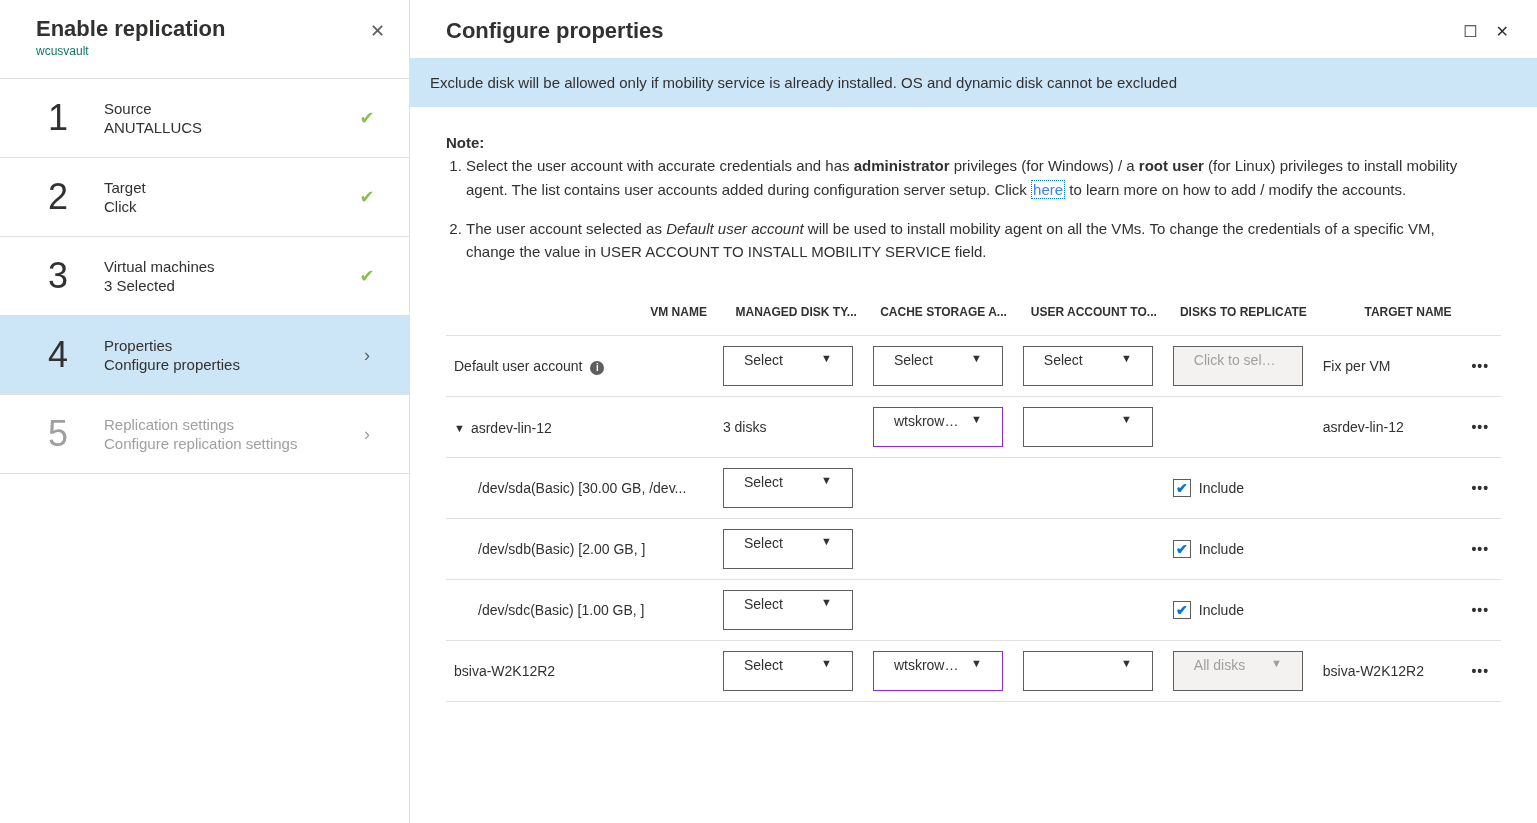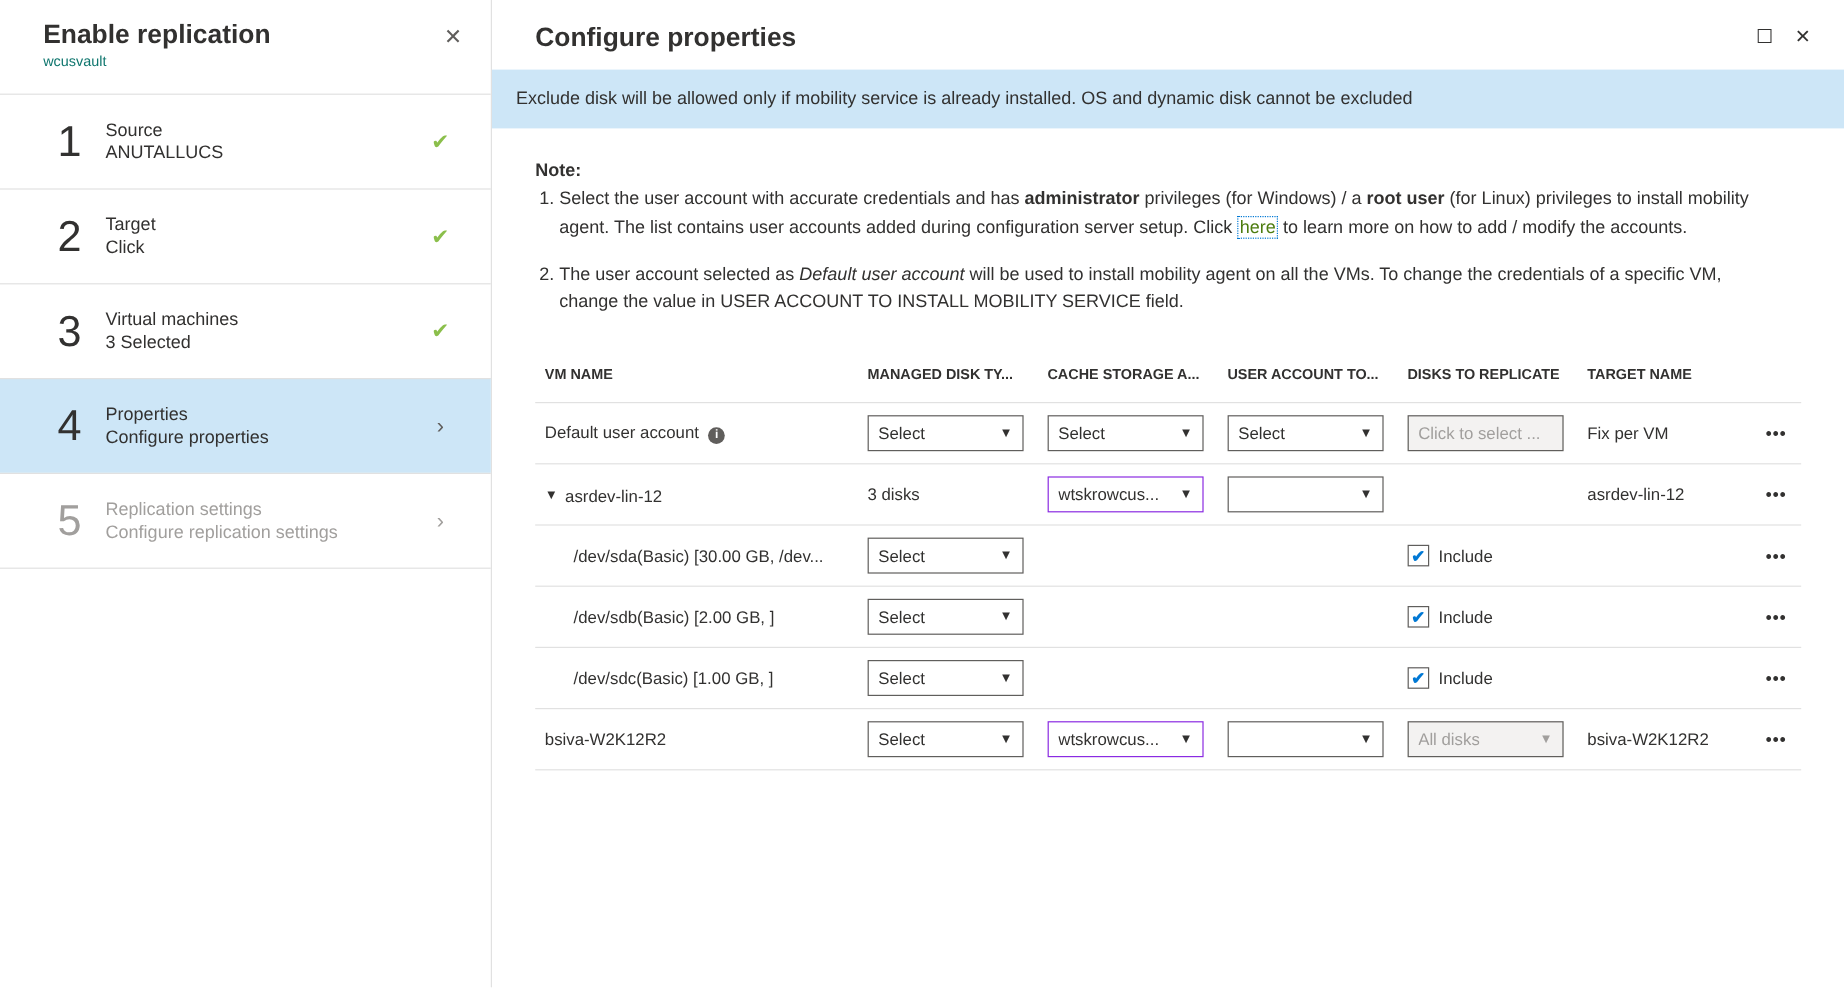--- a/index.html
+++ b/index.html
@@ -18,7 +18,7 @@
 .step.active { background: #cde6f7; }
 .step-num { font-size: 36px; font-weight: 300; width: 44px; text-align: center; }
 .step.future .step-num, .step.future .step-labels { color: #a19f9d; }
-.step-labels { flex: 1; margin-left: 8px; }
+.step-labels { flex: 1; margin-left: 24px; }
 .step-label { font-size: 15px; }
 .step-sublabel { font-size: 15px; margin-top: 2px; }
 .step-status { width: 28px; text-align: center; font-size: 18px; color: #8bbf4b; }

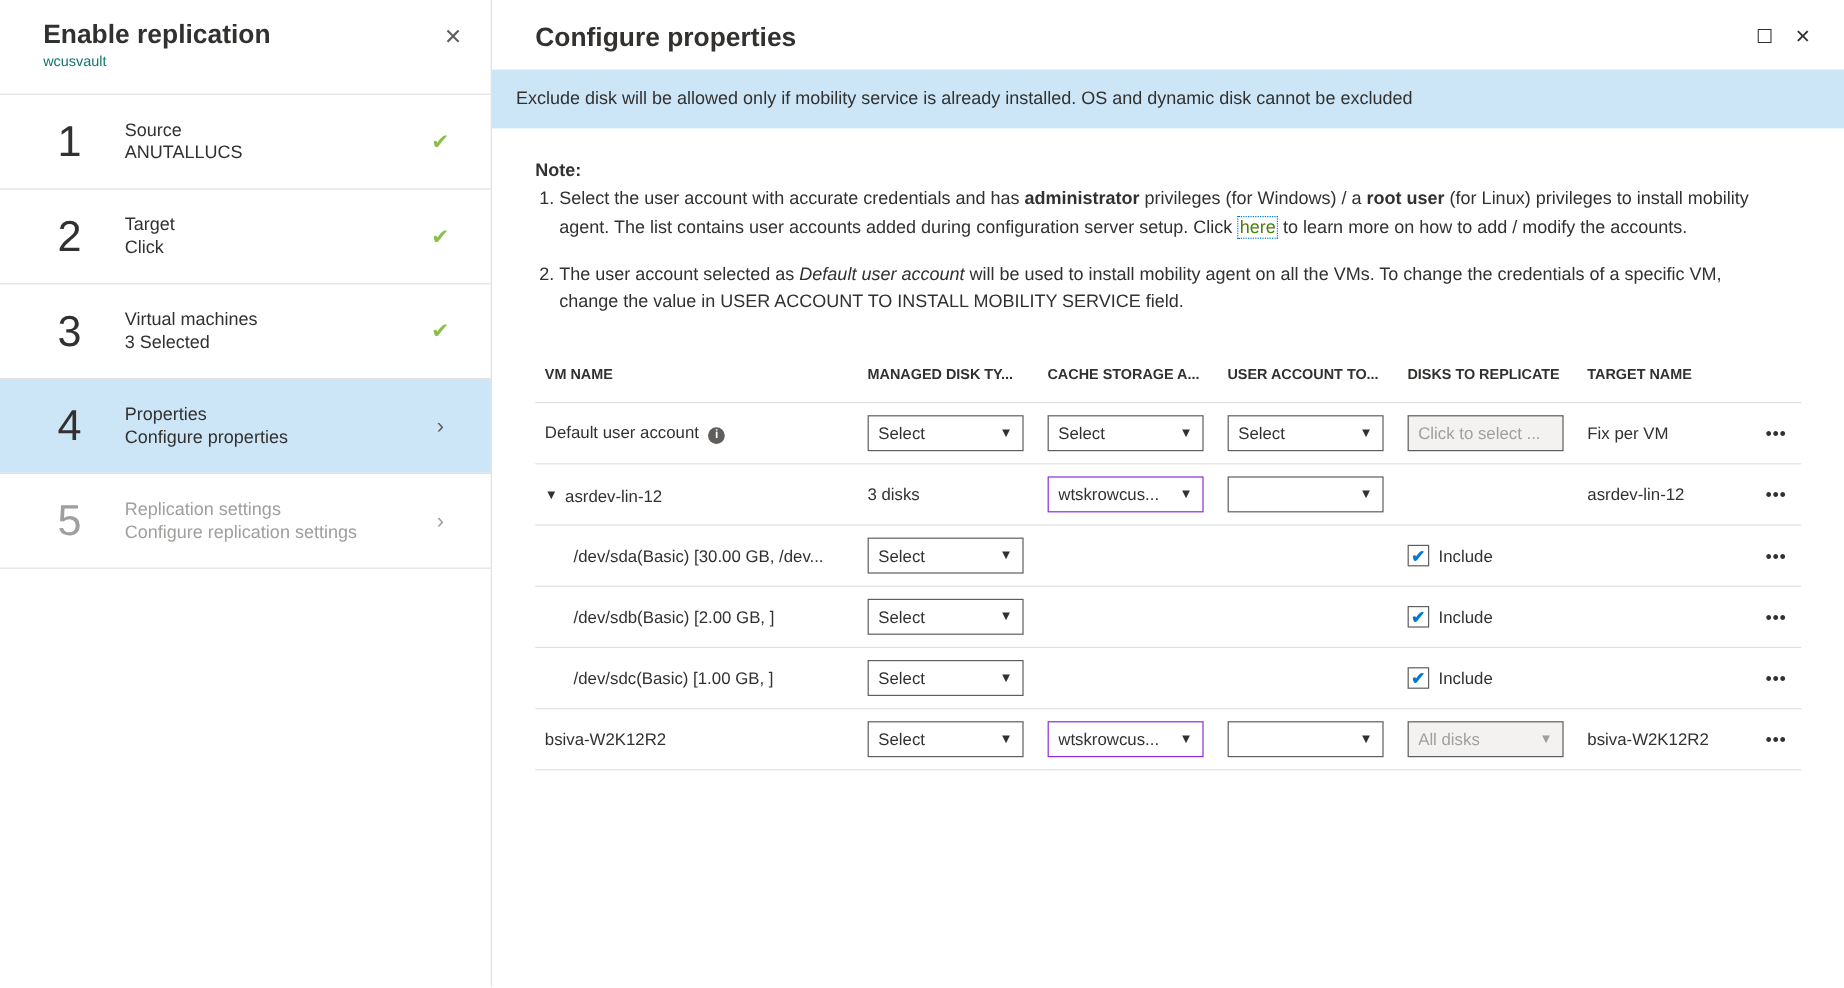--- a/index.html
+++ b/index.html
@@ -38,7 +38,7 @@
 .note-title { font-weight: 700; }
 ol.note-list { padding-left: 20px; }
 ol.note-list li { margin-bottom: 16px; }
-.link { color: #4d7c0f; text-decoration: none; border: 1px dotted #0078d4; padding: 0 1px; }
+.link { color: #3b82f6; text-decoration: none; border: 1px dotted #0078d4; padding: 0 1px; }
 .strong { font-weight: 700; }
 .italic { font-style: italic; }
 

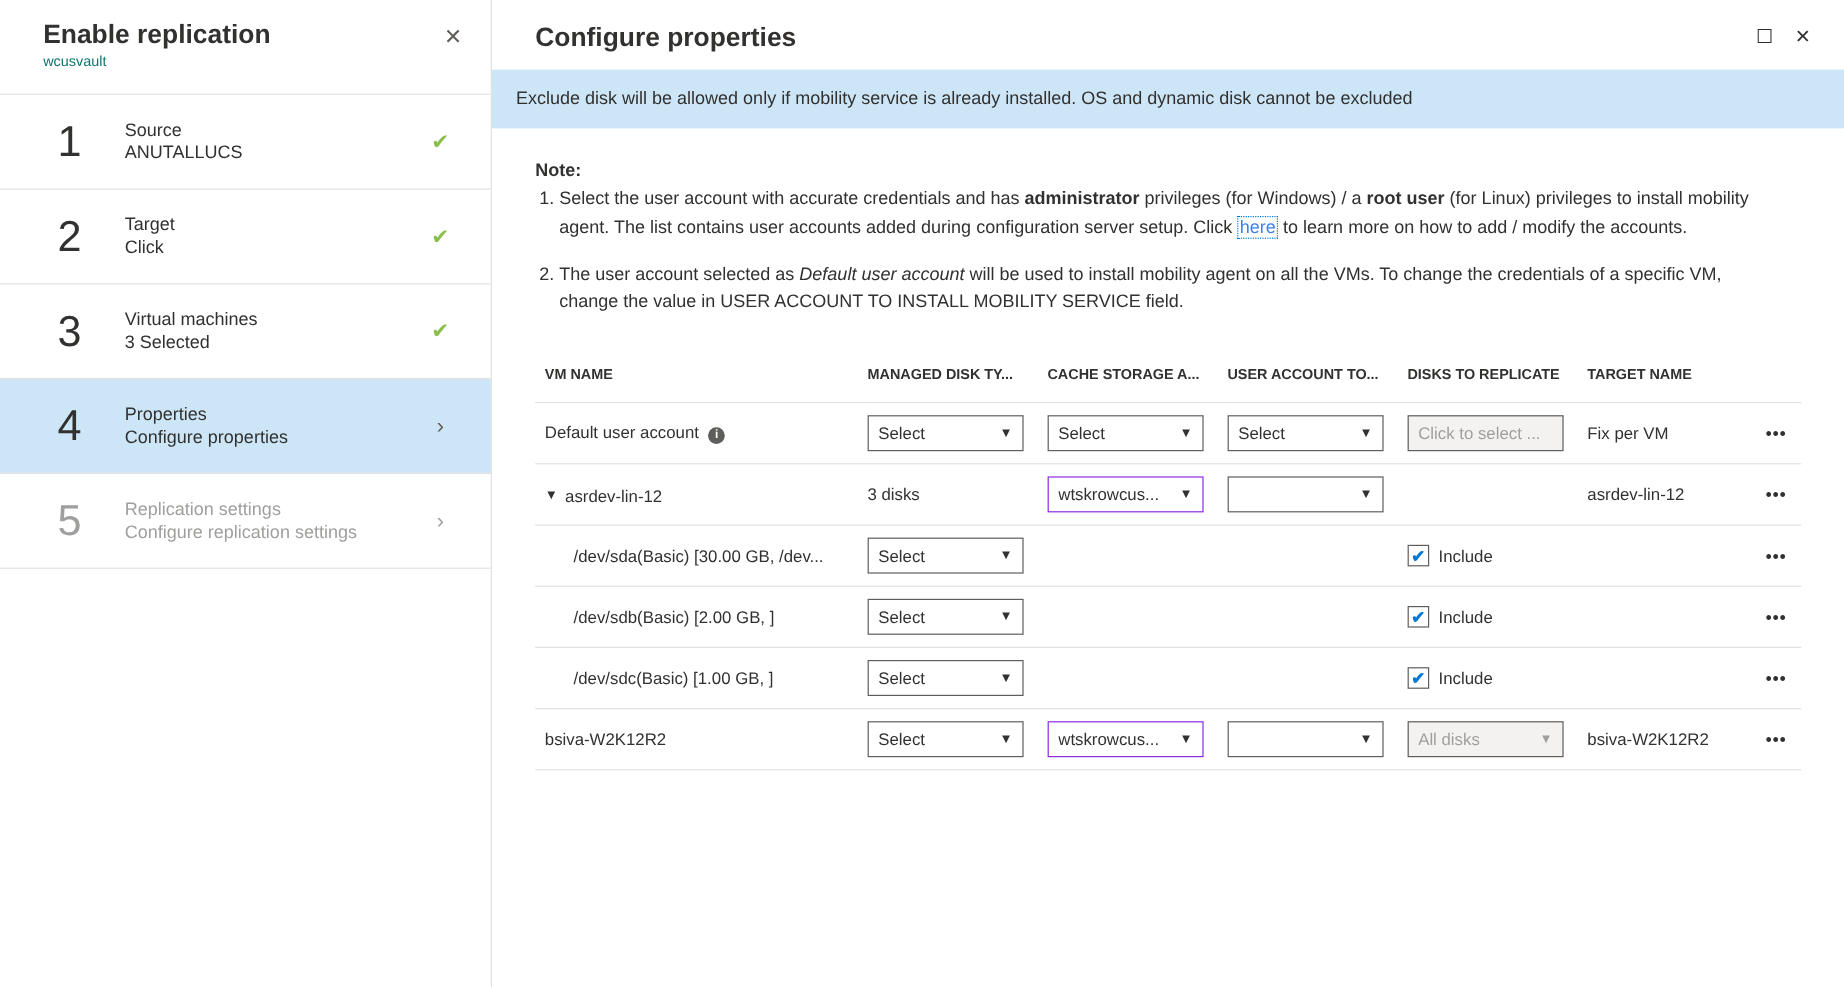--- a/index.html
+++ b/index.html
@@ -44,7 +44,7 @@
 
 .table-wrap { padding: 10px 36px 0 36px; }
 table { width: 100%; border-collapse: collapse; table-layout: fixed; }
-th { text-align: left; font-size: 12px; font-weight: 700; padding: 16px 8px; border-bottom: 1px solid #e1e1e1; white-space: nowrap; overflow: hidden; text-overflow: ellipsis; }
+th { text-align: right; font-size: 12px; font-weight: 700; padding: 16px 8px; border-bottom: 1px solid #e1e1e1; white-space: nowrap; overflow: hidden; text-overflow: ellipsis; }
 td { padding: 10px 8px; border-bottom: 1px solid #e1e1e1; vertical-align: middle; font-size: 14px; white-space: nowrap; overflow: hidden; text-overflow: ellipsis; }
 col.c-name { width: 260px; }
 col.c-sel { width: 145px; }

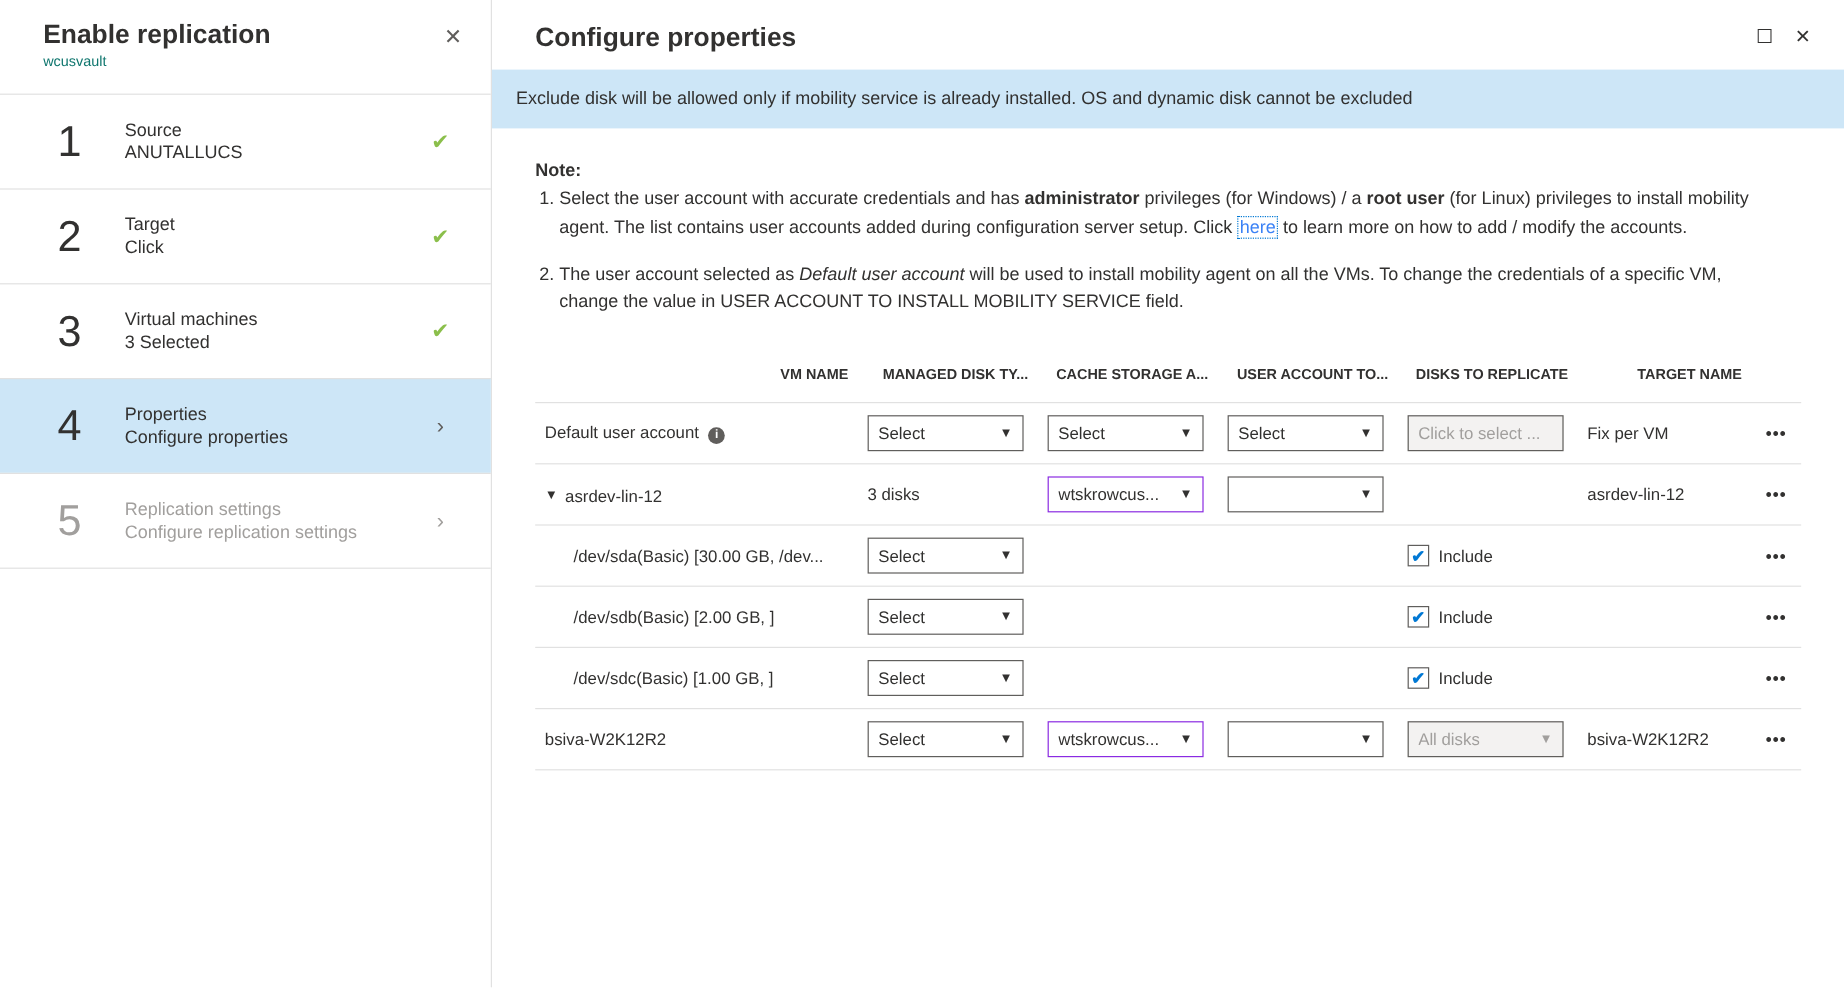--- a/index.html
+++ b/index.html
@@ -51,7 +51,7 @@
 col.c-target { width: 140px; }
 col.c-more { width: 40px; }
 
-.sel { display: flex; align-items: center; justify-content: space-between; border: 1px solid #605e5c; padding: 5px 8px; background: #fff; cursor: pointer; font-size: 14px; height: 30px; width: 130px; }
+.sel { display: flex; align-items: flex-start; justify-content: space-between; border: 1px solid #605e5c; padding: 5px 20px; background: #fff; cursor: pointer; font-size: 14px; height: 40px; width: 130px; }
 .sel.highlight { border: 1px solid #8a2be2; }
 .sel.disabled { background: #f3f2f1; color: #a19f9d; cursor: default; }
 .sel .sel-text { overflow: hidden; text-overflow: ellipsis; white-space: nowrap; }

